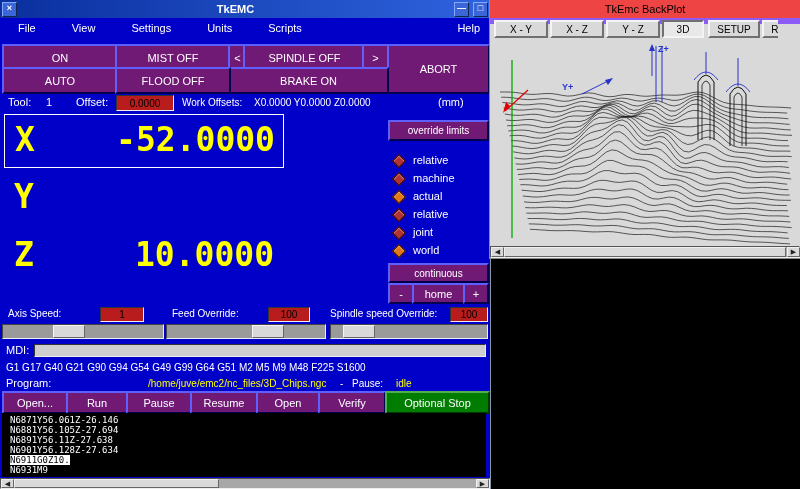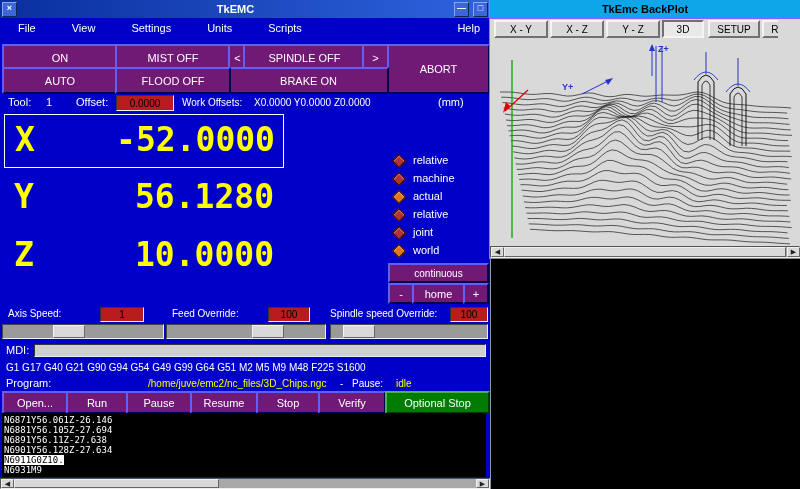--- a/index.html
+++ b/index.html
@@ -69,9 +69,9 @@
   
   #backplot{left:490px;top:0;width:310px;height:258px;background:#d9d9d9;
     outline:1px solid #8b8b8b}
-  .bp-title{position:absolute;left:0;top:0;width:310px;height:18px;background:#0ea5e9;
-    border-bottom:1px solid #8b5cf6;display:flex;align-items:center;justify-content:center;
-    color:#000;font-size:11px;font-weight:bold}
+  .bp-title{position:absolute;left:0;top:0;width:310px;height:18px;background:#ef4444;
+    border-bottom:6px solid #8b5cf6;display:flex;align-items:center;justify-content:center;
+    color:#000;font-size:11px;font-weight:normal}
   .tabs{position:absolute;top:18px;left:0;width:288px;height:22px;overflow:hidden}
   .tab{position:absolute;top:2px;height:18px;background:#d9d9d9;border:2px solid;
     border-color:#f4f4f4 #707070 #707070 #f4f4f4;color:#000;font-size:10px;

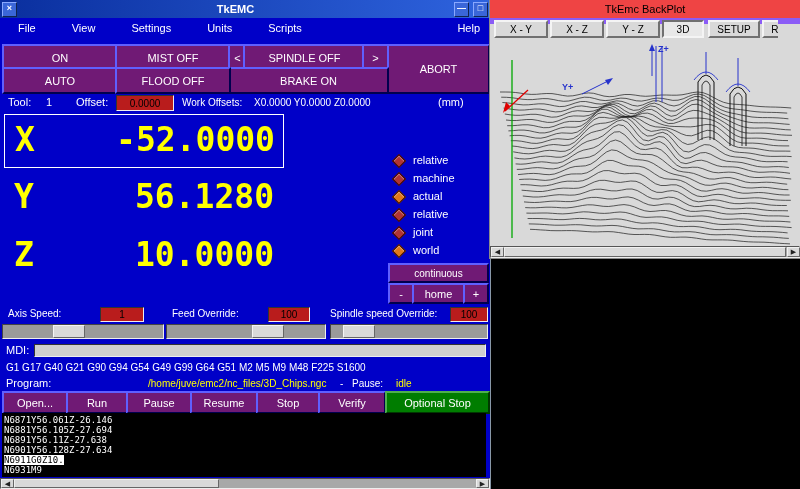--- a/index.html
+++ b/index.html
@@ -133,6 +133,7 @@
     <span class="dro-value">10.0000</span>
   </div>
 
+  <div class="bbtn" style="left:388px;top:120px;width:97px;height:17px;font-size:10px">override limits</div>
 
   <div class="radio-item" style="top:150px">
     <span class="diamond" style="background: rgb(176, 52, 52);"></span>

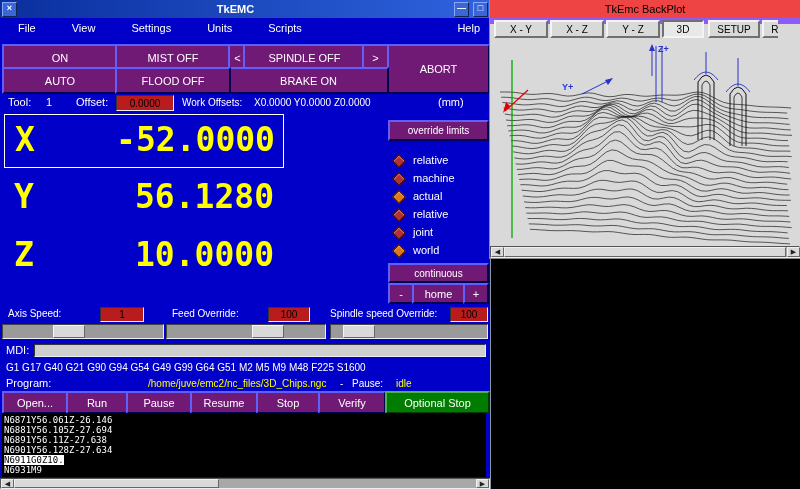--- a/index.html
+++ b/index.html
@@ -126,7 +126,6 @@
   </div>
   <div class="dro-row" style="top:172px">
     <span class="dro-letter">Y</span>
-    <span class="dro-value">56.1280</span>
   </div>
   <div class="dro-row" style="top:230px">
     <span class="dro-letter">Z</span>

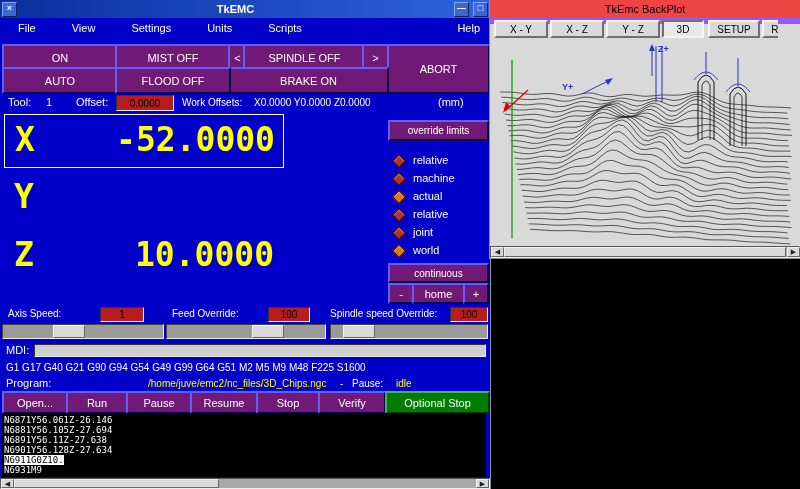--- a/index.html
+++ b/index.html
@@ -196,7 +196,7 @@
   <div class="bbtn" style="left:66px;top:391px;width:58px;height:19px">Run</div>
   <div class="bbtn" style="left:126px;top:391px;width:62px;height:19px">Pause</div>
   <div class="bbtn" style="left:190px;top:391px;width:64px;height:19px">Resume</div>
-  <div class="bbtn" style="left:256px;top:391px;width:60px;height:19px">Stop</div>
+  <div class="bbtn" style="left:256px;top:391px;width:60px;height:19px">Open</div>
   <div class="bbtn" style="left:318px;top:391px;width:64px;height:19px">Verify</div>
   <div class="bbtn green" style="left:385px;top:391px;width:101px;height:19px">Optional Stop</div>
 

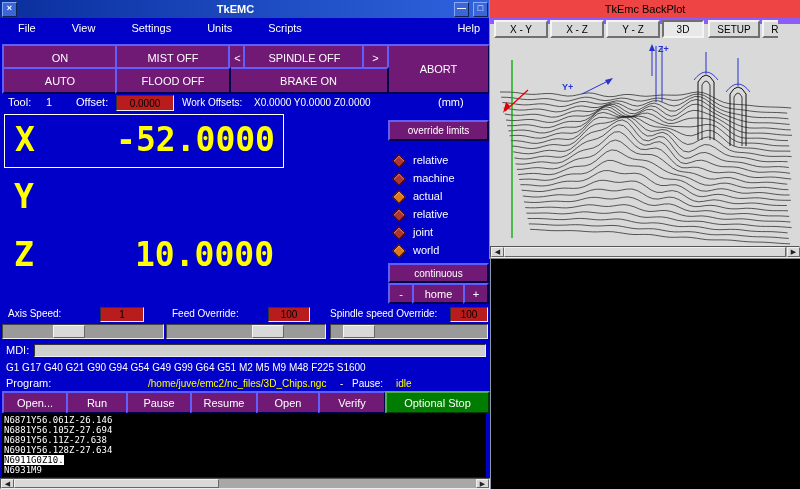--- a/index.html
+++ b/index.html
@@ -55,7 +55,7 @@
 
   .listing{position:absolute;left:2px;top:413px;width:484px;height:64px;background:#000;
     font-family:"DejaVu Sans Mono",monospace;font-size:9px;color:#fff;
-    padding:2px 2px;line-height:10px;box-sizing:border-box}
+    padding:2px 8px;line-height:10px;box-sizing:border-box}
   .sel{background:#fff;color:#000;display:inline-block}
 
   .sb-trough{position:absolute;background:#a8a8a8;border:1px solid;

